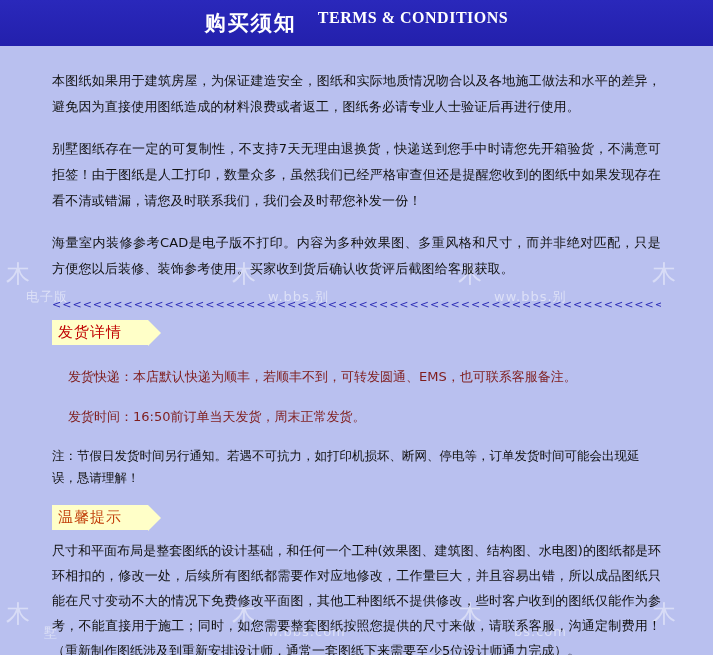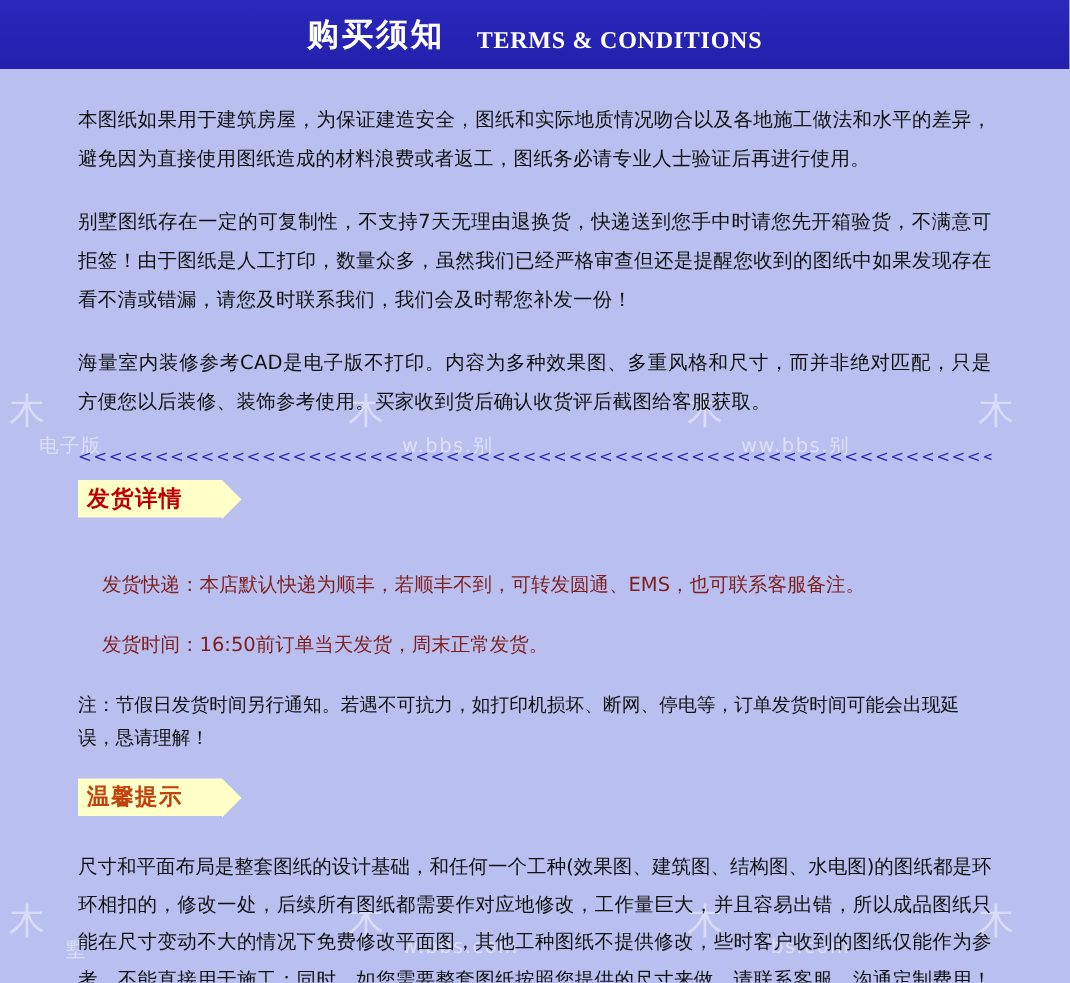--- a/index.html
+++ b/index.html
@@ -48,7 +48,7 @@
   }
   .header-inner {
     display: flex;
-    align-items: flex-end;
+    align-items: flex-start;
     gap: 21px;
     color: #ffffff;
   }

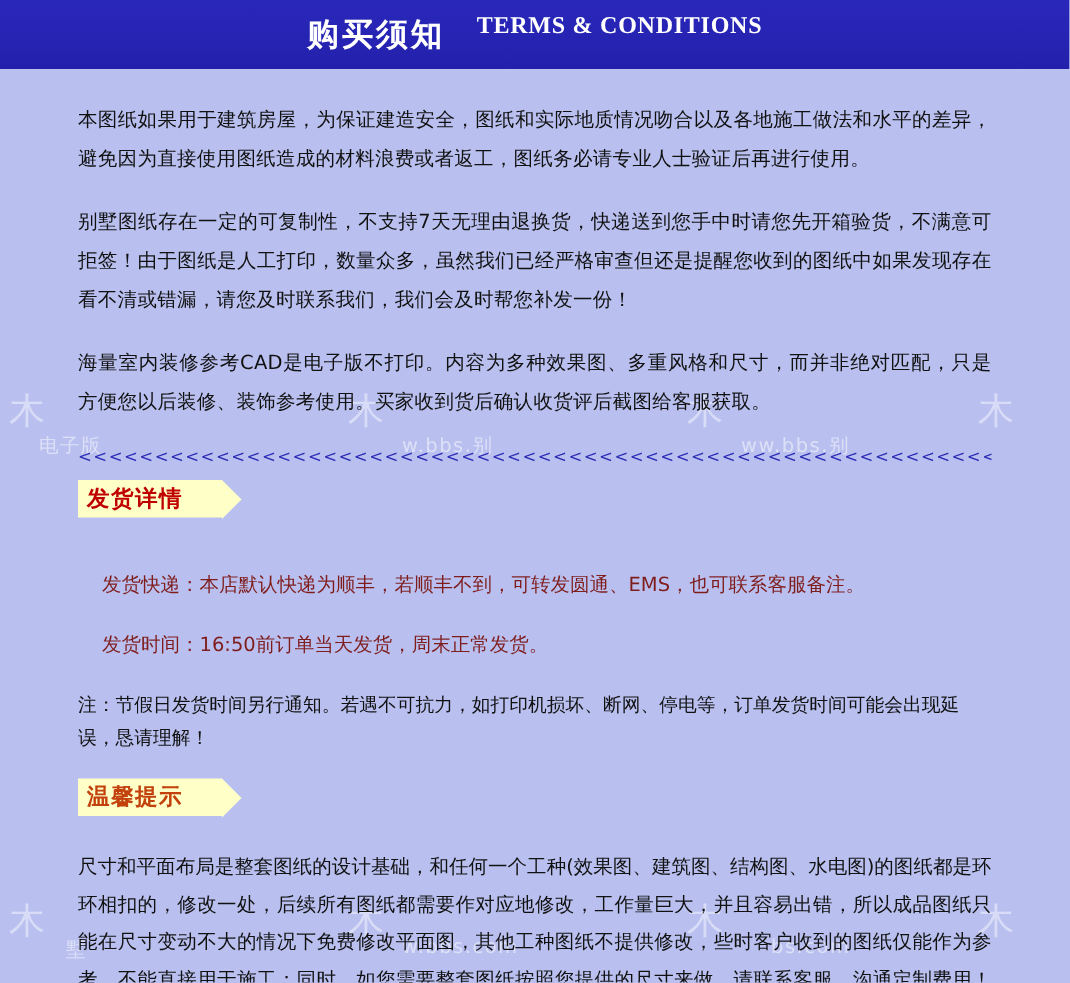--- a/index.html
+++ b/index.html
@@ -92,10 +92,10 @@
     background: #ffffc8;
     color: #c00000;
     font-size: 15px;
-    font-weight: bold;
+    font-weight: normal;
     padding: 3px 26px 3px 6px;
     letter-spacing: 1px;
-    margin-bottom: 18px;
+    margin-bottom: 4px;
   }
   .section-title::after {
     content: "";

